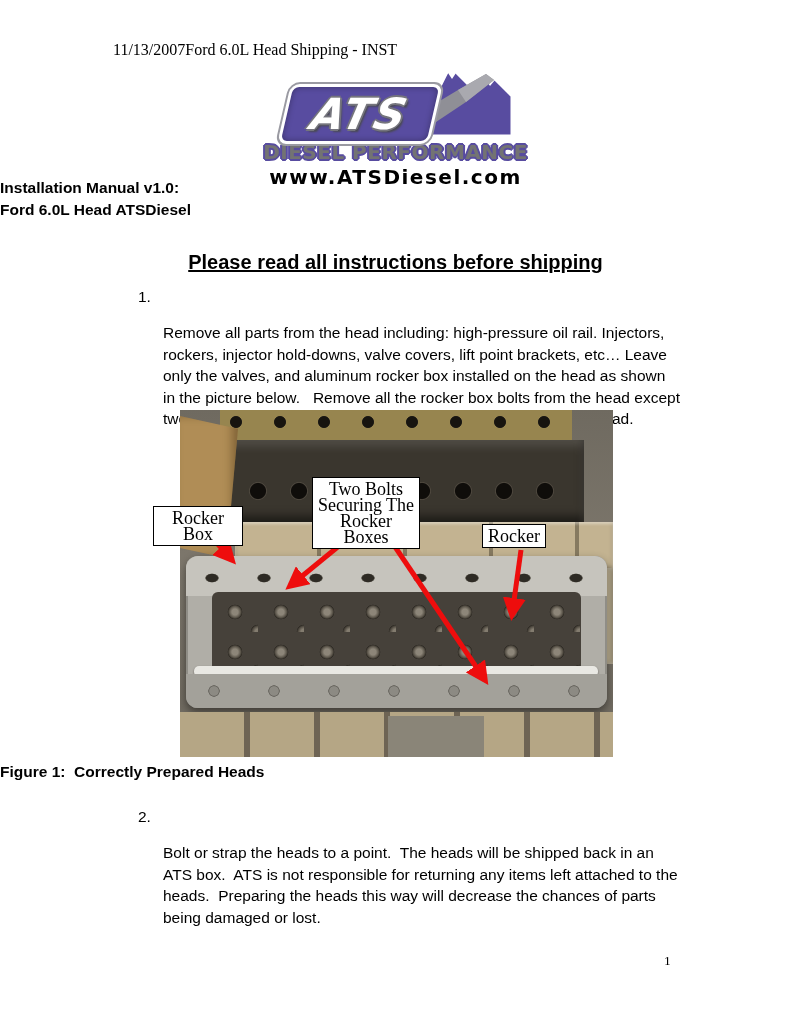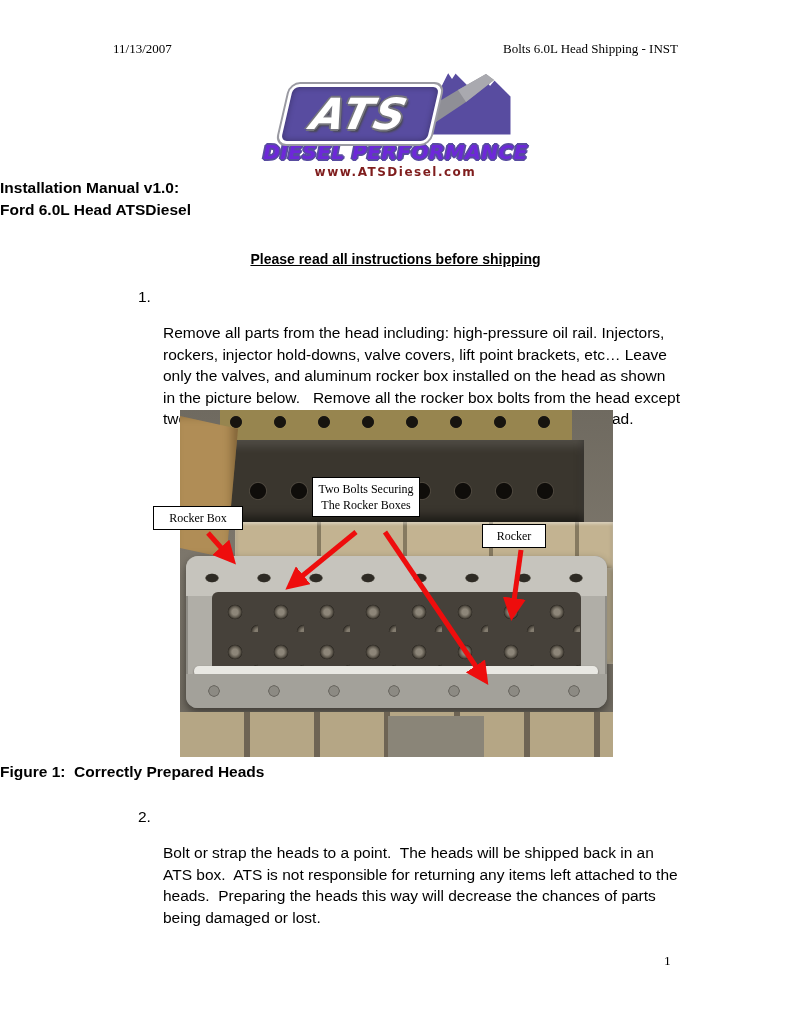--- a/index.html
+++ b/index.html
@@ -10,8 +10,8 @@
   
   .hdr{
     position:absolute;top:41px;left:113px;width:565px;
-    display:flex;justify-content:space-between;
-    font-family:"Liberation Serif",serif;font-size:13px;
+    display:flex;
+    font-family:"Liberation Serif",serif;font-size:16px;
   }
   
   .logo-wrap{position:absolute;top:62px;left:0;width:791px;text-align:center;}

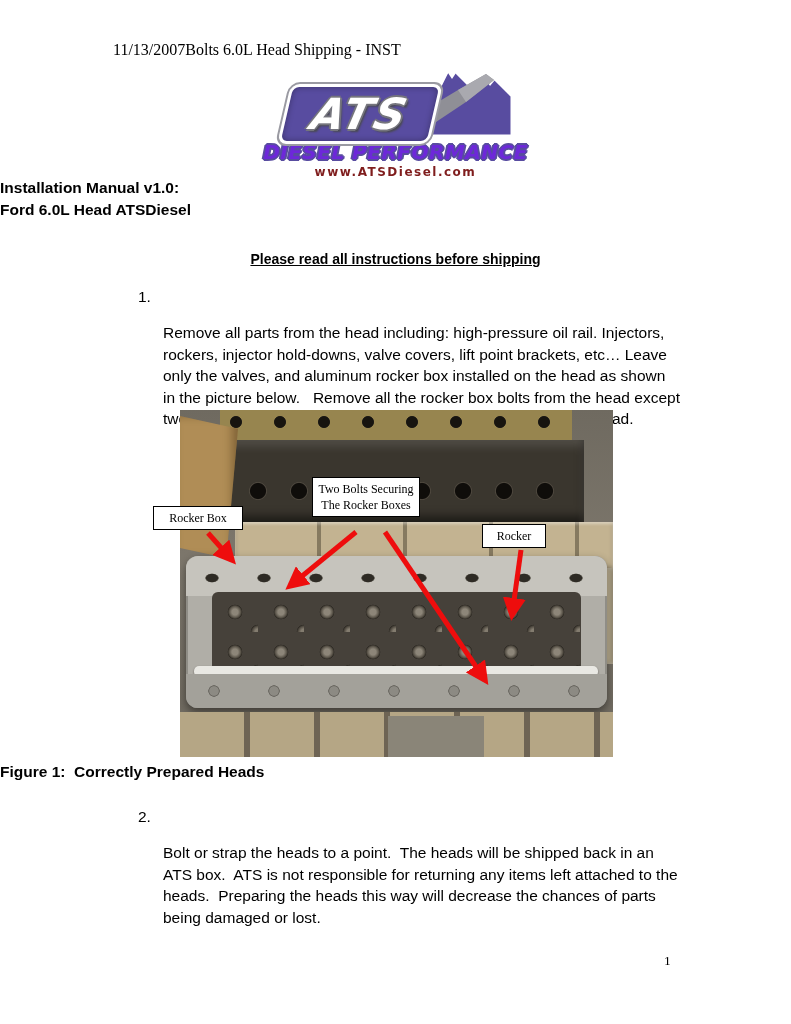--- a/index.html
+++ b/index.html
@@ -125,7 +125,7 @@
 
   <div class="hdr">
     <span>11/13/2007</span>
-    <span>Bolts 6.0L Head Shipping - INST</span>
+    <span>Ford 6.0L Head Shipping - INST</span>
   </div>
 
   <div class="logo-wrap">

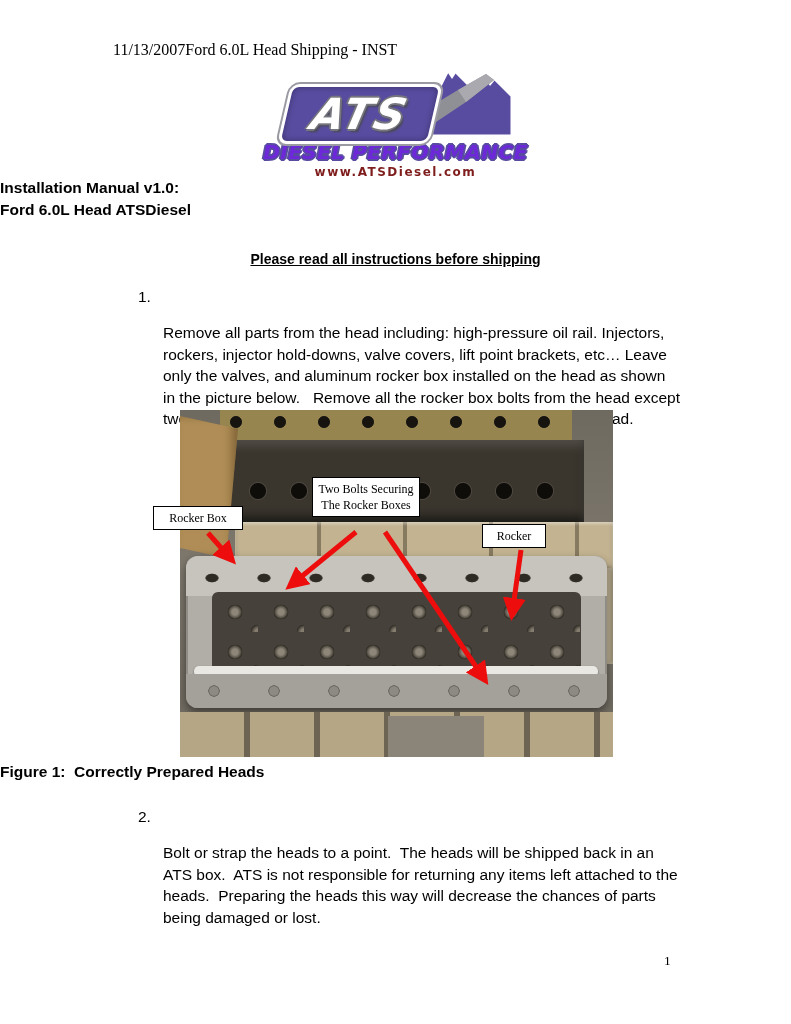--- a/index.html
+++ b/index.html
@@ -32,8 +32,8 @@
   .mountains{position:absolute;right:0;top:0;width:138px;height:78px;}
   .tagline{
     margin-top:-8px;
-    font-family:"DejaVu Sans",sans-serif;font-style:italic;font-weight:bold;
-    font-size:20px;letter-spacing:.5px;color:#6d28d9;
+    font-family:"DejaVu Sans",sans-serif;font-weight:bold;
+    font-size:20px;letter-spacing:.5px;color:#737373;
     text-shadow:-2px 0 #584ca0,2px 0 #584ca0,0 -2px #584ca0,0 2px #584ca0,
                 -1px -1px #584ca0,1px 1px #584ca0,1px -1px #584ca0,-1px 1px #584ca0;
     white-space:nowrap;

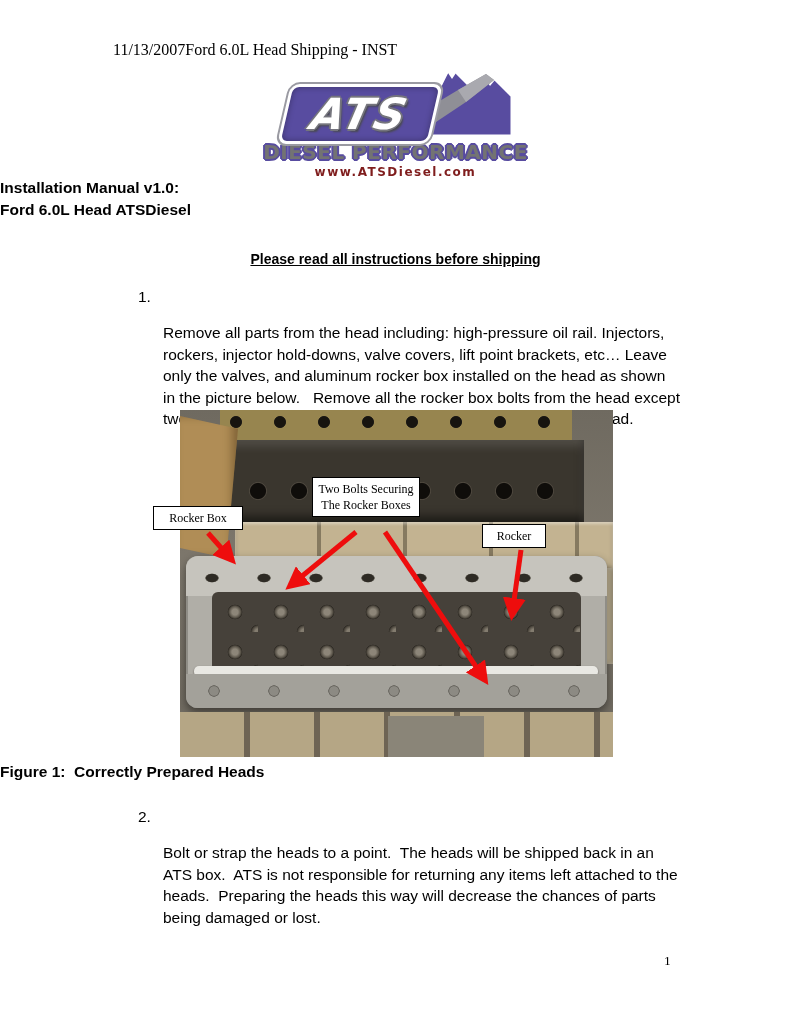--- a/index.html
+++ b/index.html
@@ -40,7 +40,7 @@
   }
   .website{
     margin-top:1px;font-family:"DejaVu Sans",sans-serif;font-weight:bold;
-    font-size:12px;letter-spacing:1.5px;color:#7f1d1d;
+    font-size:20px;letter-spacing:1.5px;color:#000000;
   }
   
   .title{

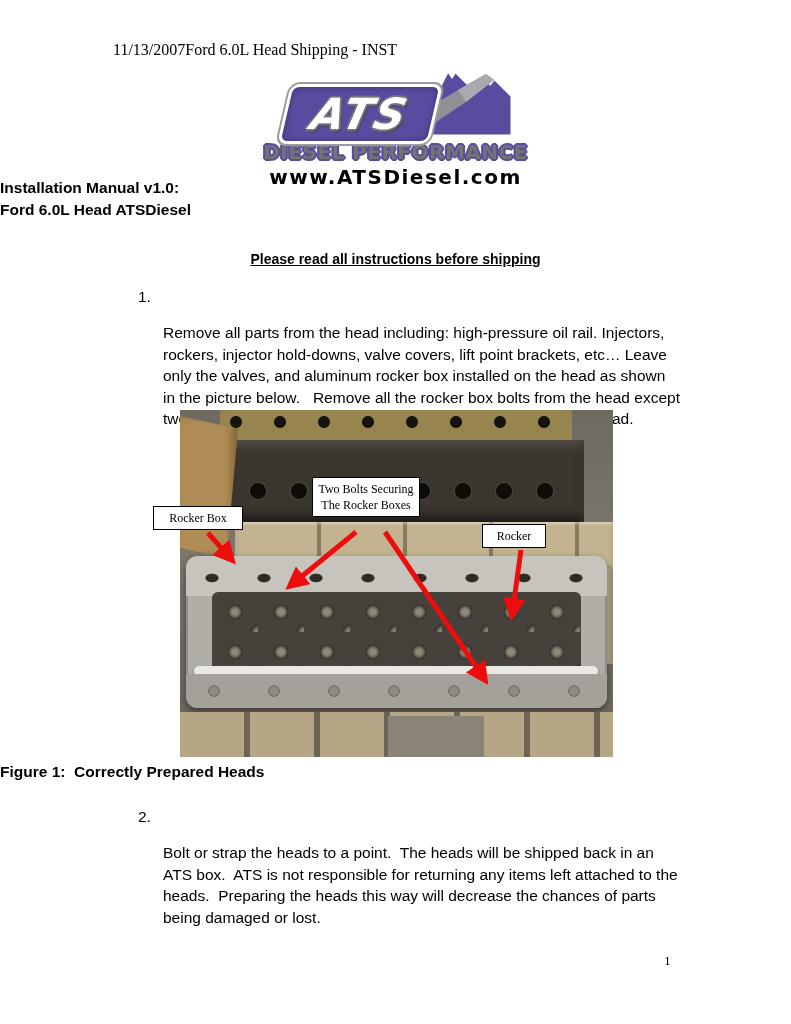--- a/index.html
+++ b/index.html
@@ -49,7 +49,7 @@
   }
   .notice{
     position:absolute;top:251px;left:0;width:791px;text-align:center;
-    font-weight:bold;font-size:14px;text-decoration:underline;
+    font-weight:bold;font-size:20px;text-decoration:underline;
   }
   .step{position:absolute;left:138px;width:542px;display:flex;
         font-size:15.5px;line-height:21.5px;}

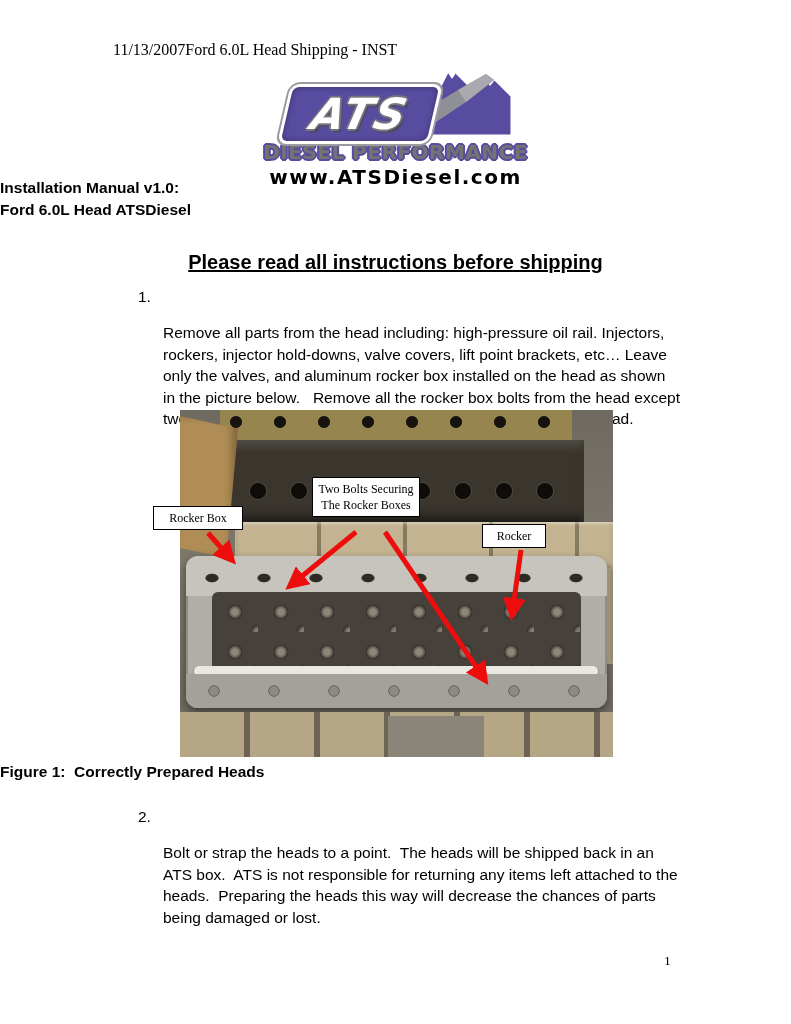--- a/index.html
+++ b/index.html
@@ -110,7 +110,7 @@
   
   .fig-label{
     position:absolute;background:#ffffff;border:1.5px solid #000;
-    font-family:"Liberation Serif",serif;font-size:12px;line-height:16px;
+    font-family:"Liberation Serif",serif;font-size:18px;line-height:16px;
     text-align:center;padding:3px 4px;z-index:5;
   }
   .lbl-rocker{left:40px;top:96px;width:80px;text-align:center;}

